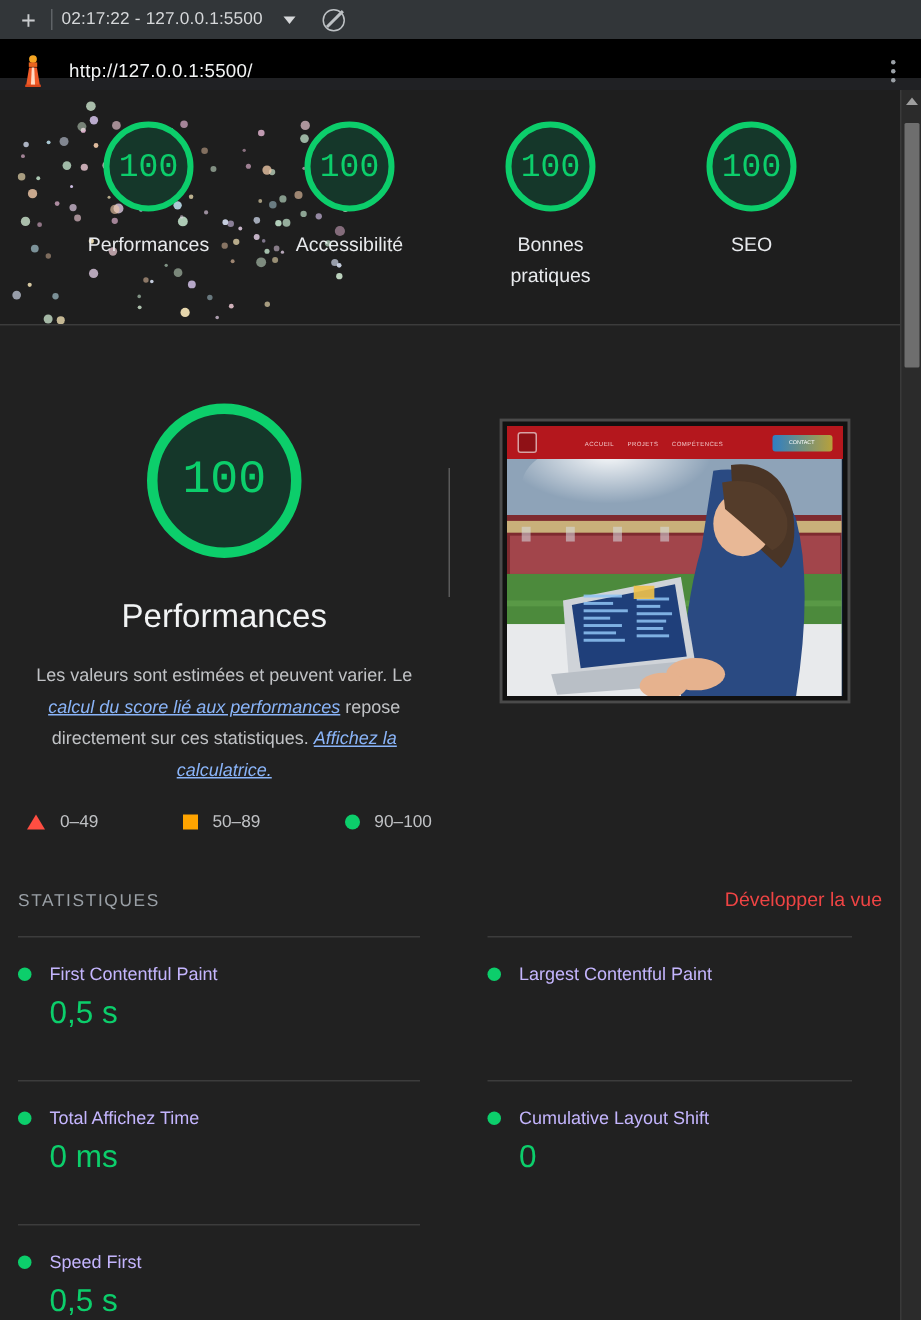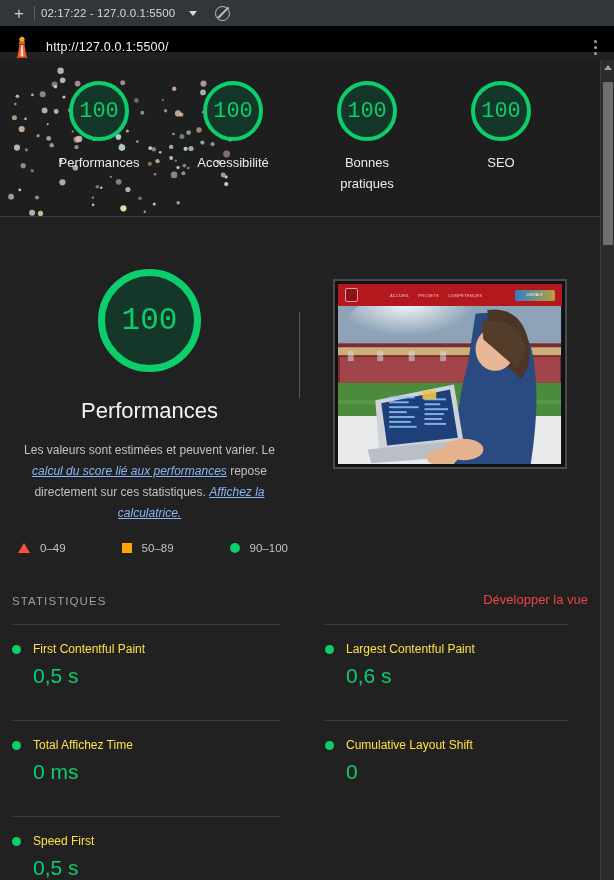--- a/index.html
+++ b/index.html
@@ -142,7 +142,7 @@
   .metric-inner { border-top: 1px solid #3c3c3c; padding-top: 17px; }
   .metric-head { display: flex; align-items: center; gap: 12px; }
   .metric-dot { width: 9px; height: 9px; border-radius: 50%; background: #0CCE6B; flex: 0 0 9px; }
-  .metric-label { color: #fde047; font-size: 12px; }
+  .metric-label { color: #c4b5fd; font-size: 12px; }
   .metric-value { color: #0CCE6B; font-size: 21px; margin: 8px 0 0 21px; font-weight: 400; }
 
   

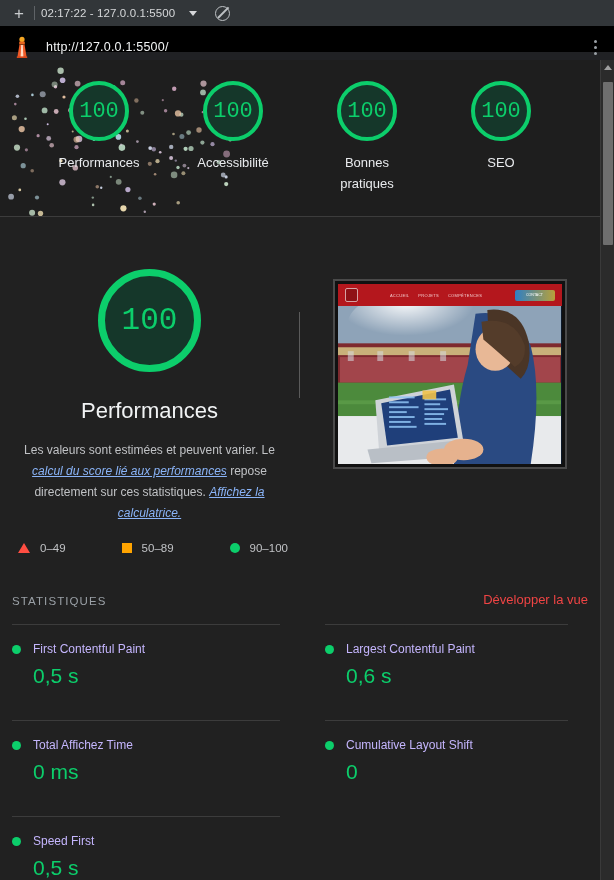--- a/index.html
+++ b/index.html
@@ -450,7 +450,6 @@
           <span class="metric-dot"></span>
           <span class="metric-label">Largest Contentful Paint</span>
         </div>
-        <div class="metric-value">0,6 s</div>
       </div>
     </div>
     <div class="metric">

